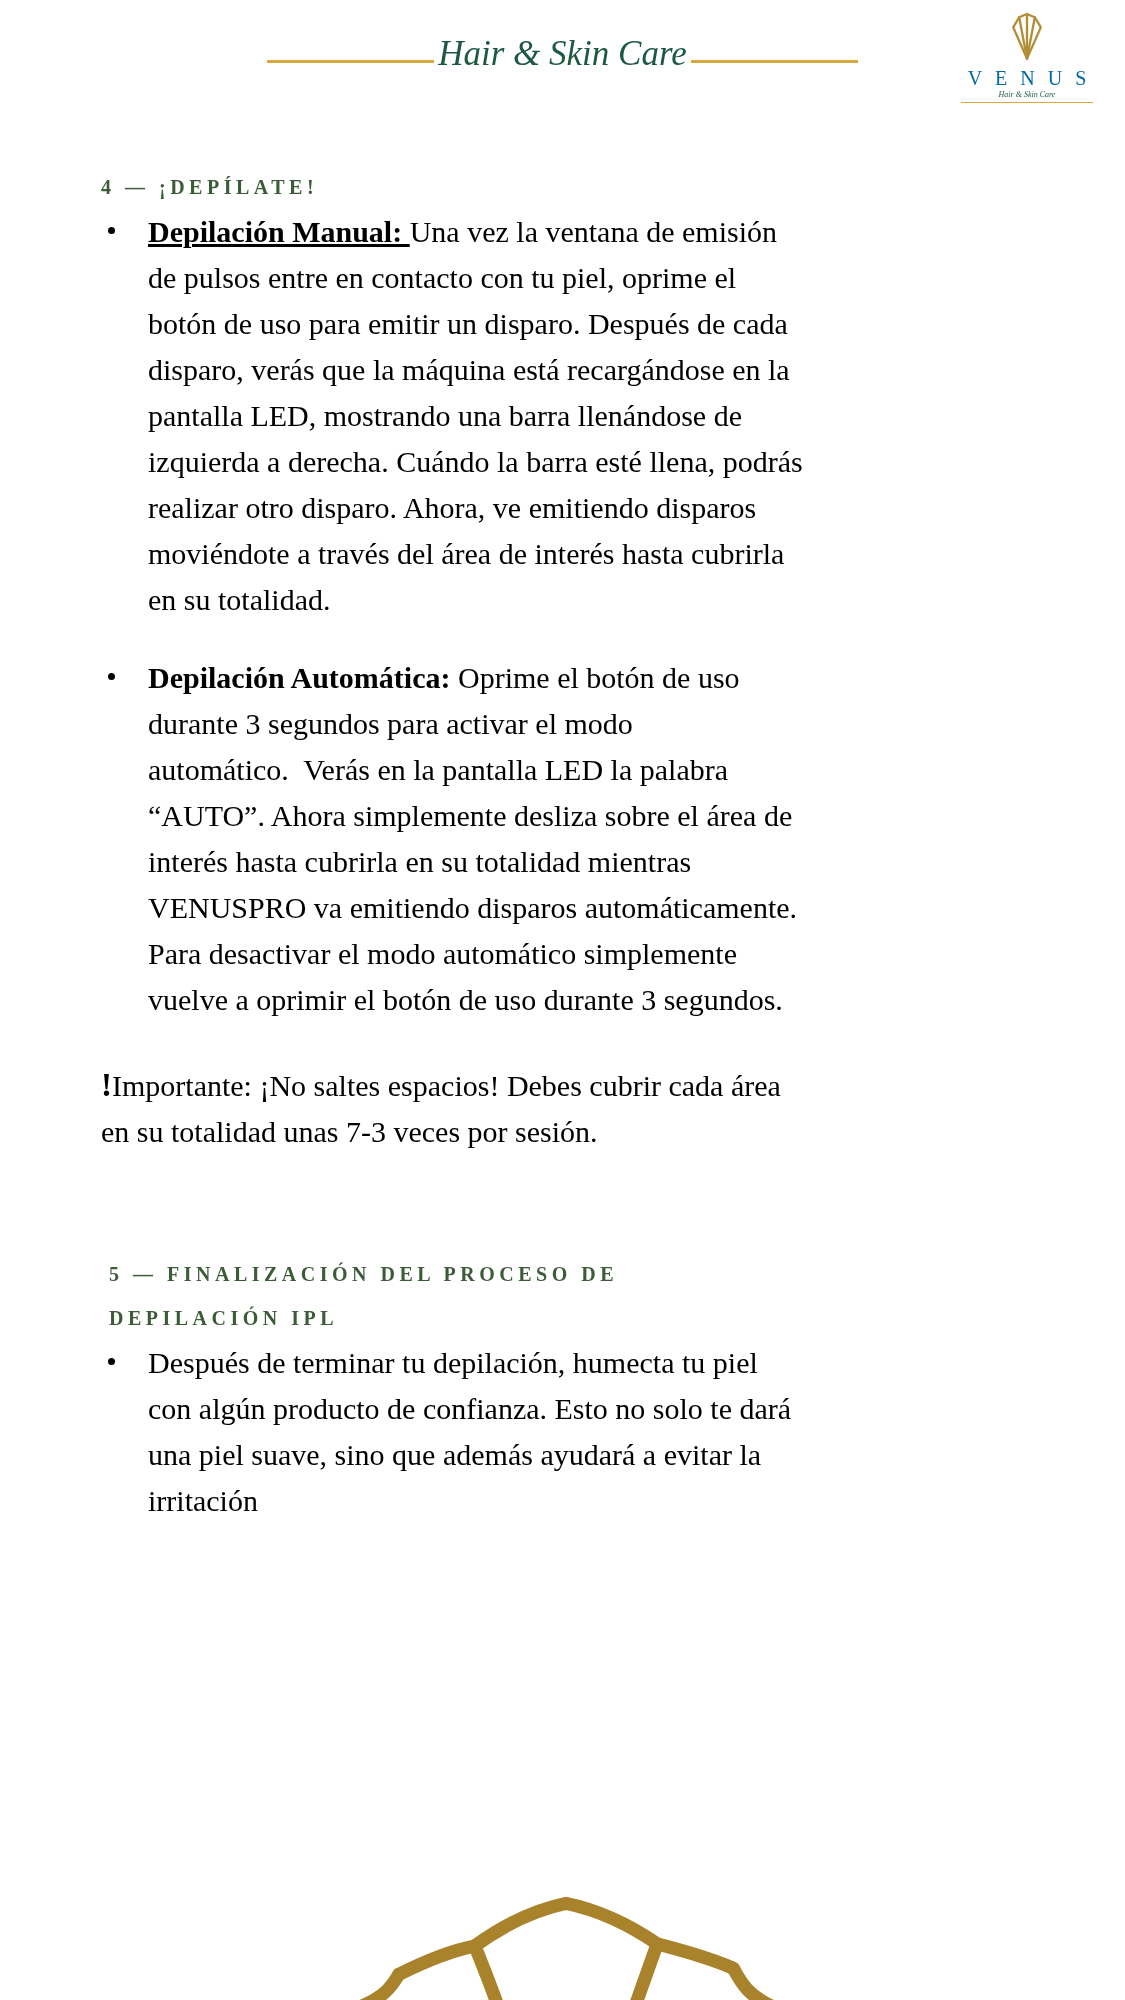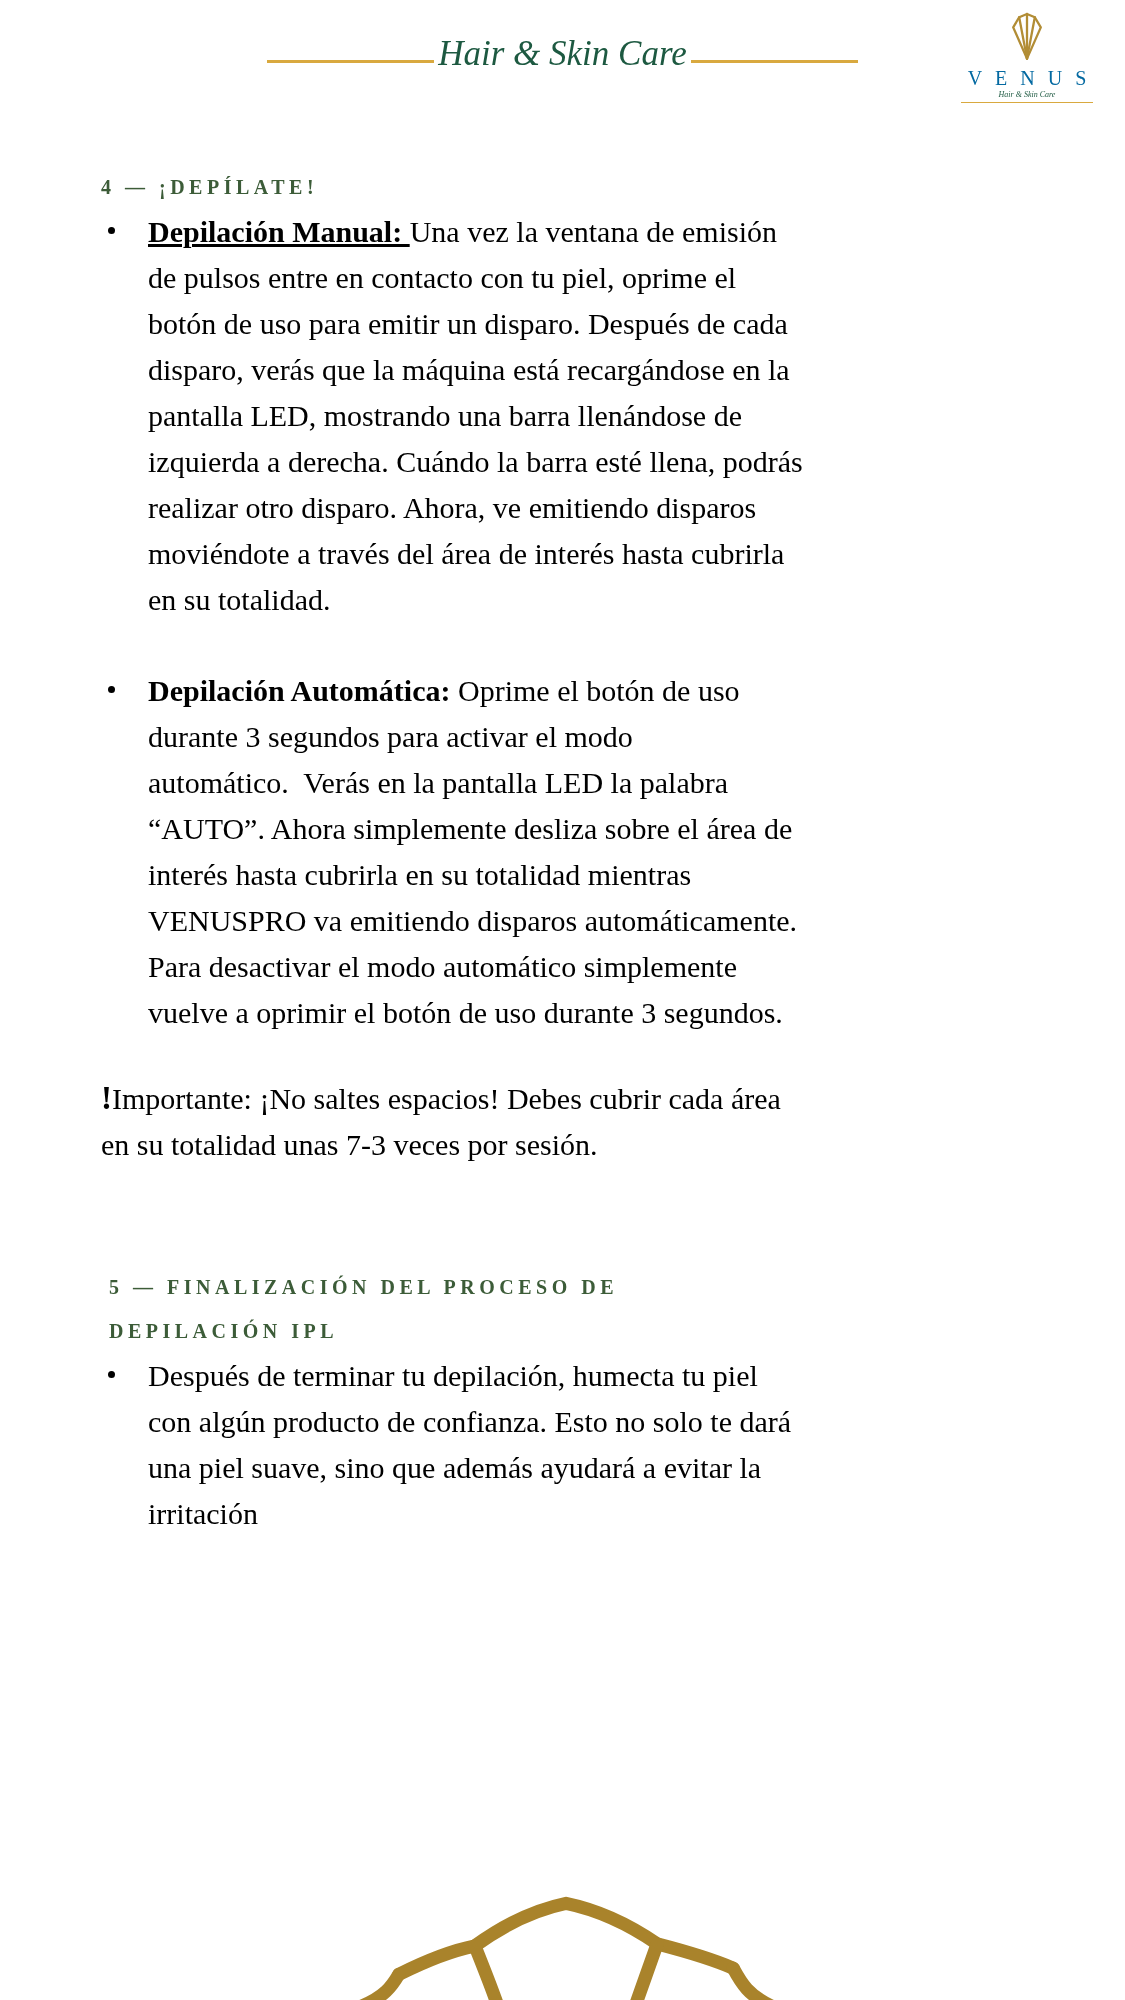--- a/index.html
+++ b/index.html
@@ -56,7 +56,7 @@
   ul.list{list-style:none;margin:0;padding:0 0 0 47px;}
   .list-s4{margin-top:43px;}
   .list-s5{margin-top:44px;}
-  .list-s4 > li{margin-bottom:45px;}
+  .list-s4 > li{margin-bottom:32px;}
   .list-s5 > li{margin-bottom:22px;}
   ul.list > li{position:relative;}
   ul.list > li:last-child{margin-bottom:0;}

